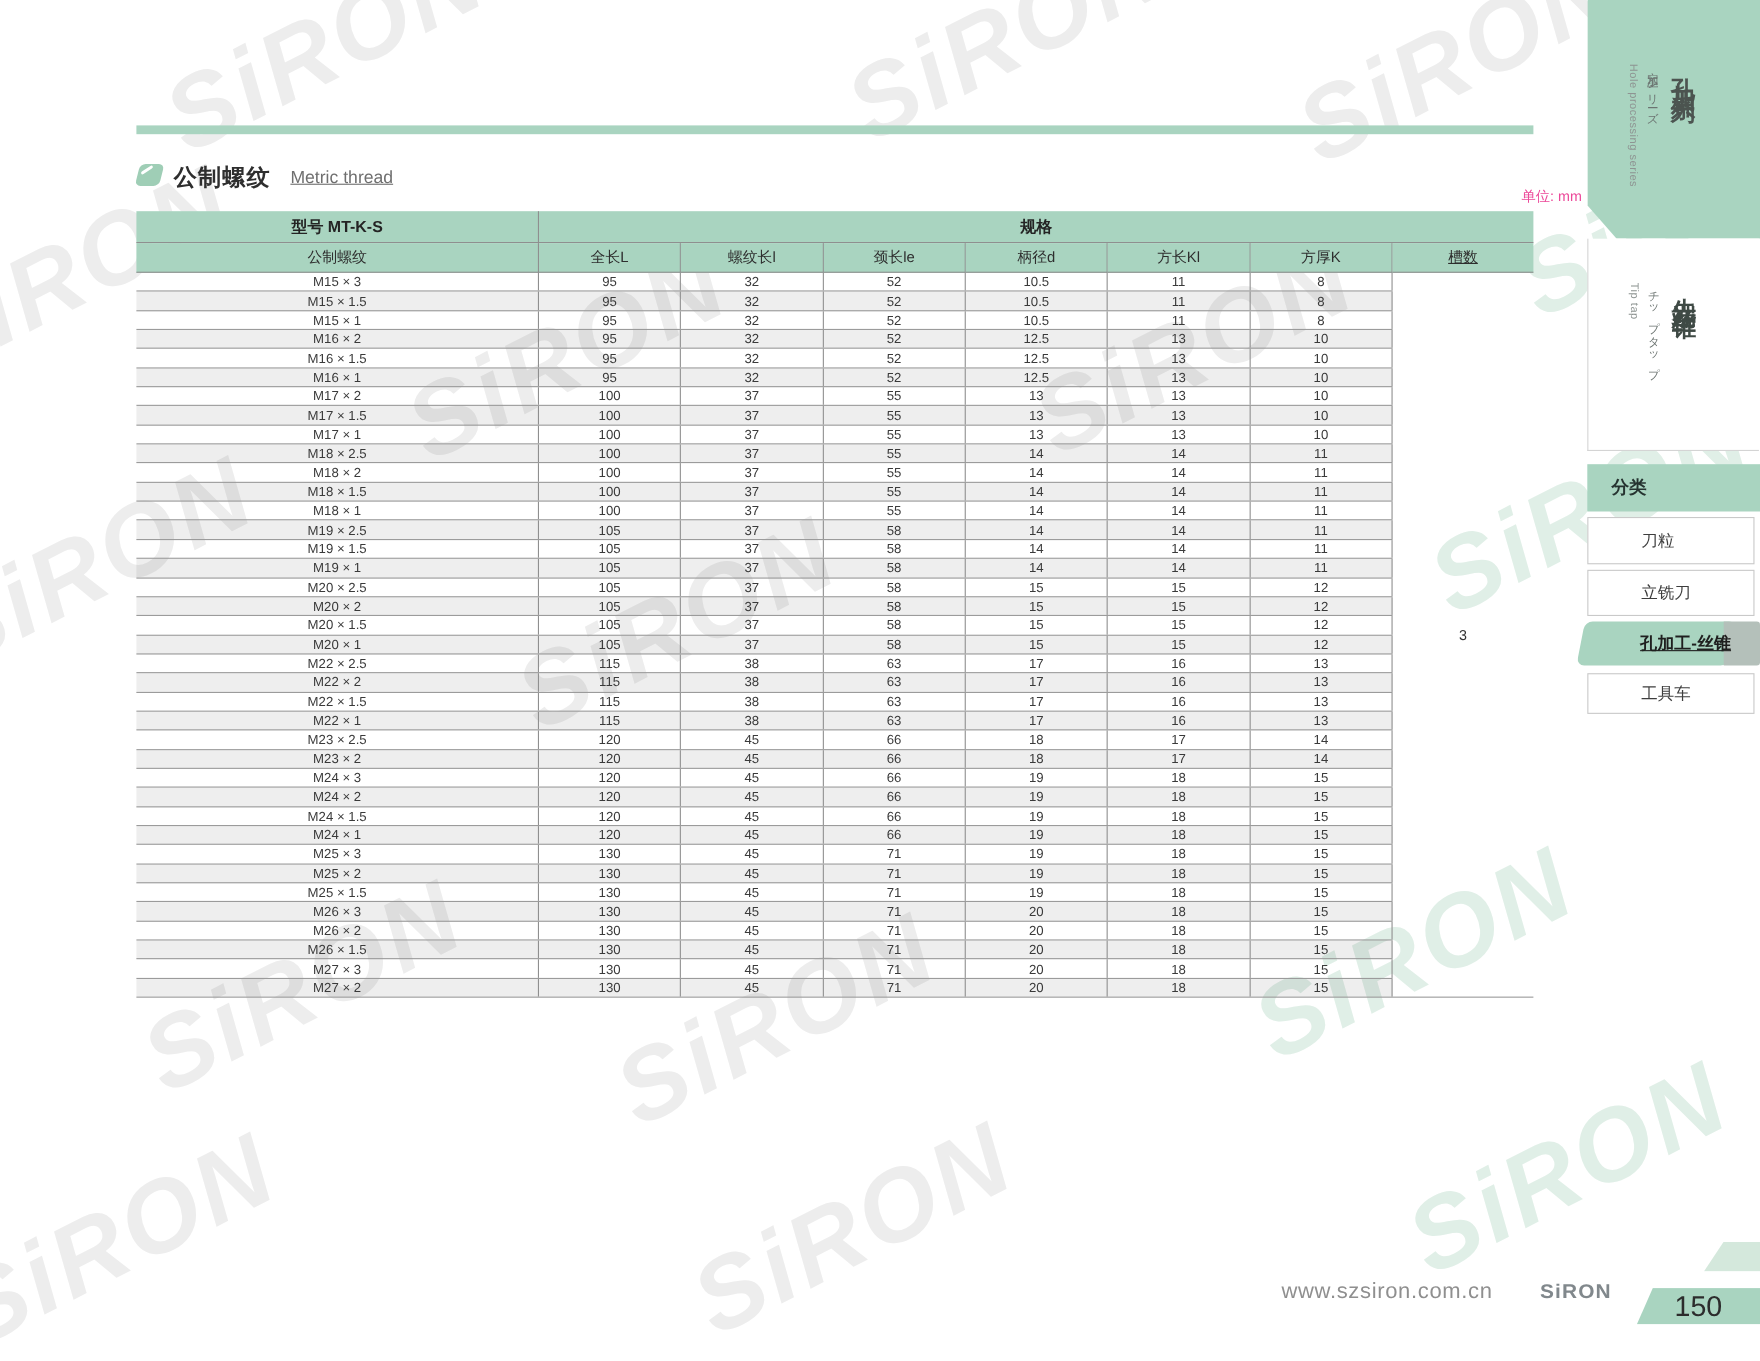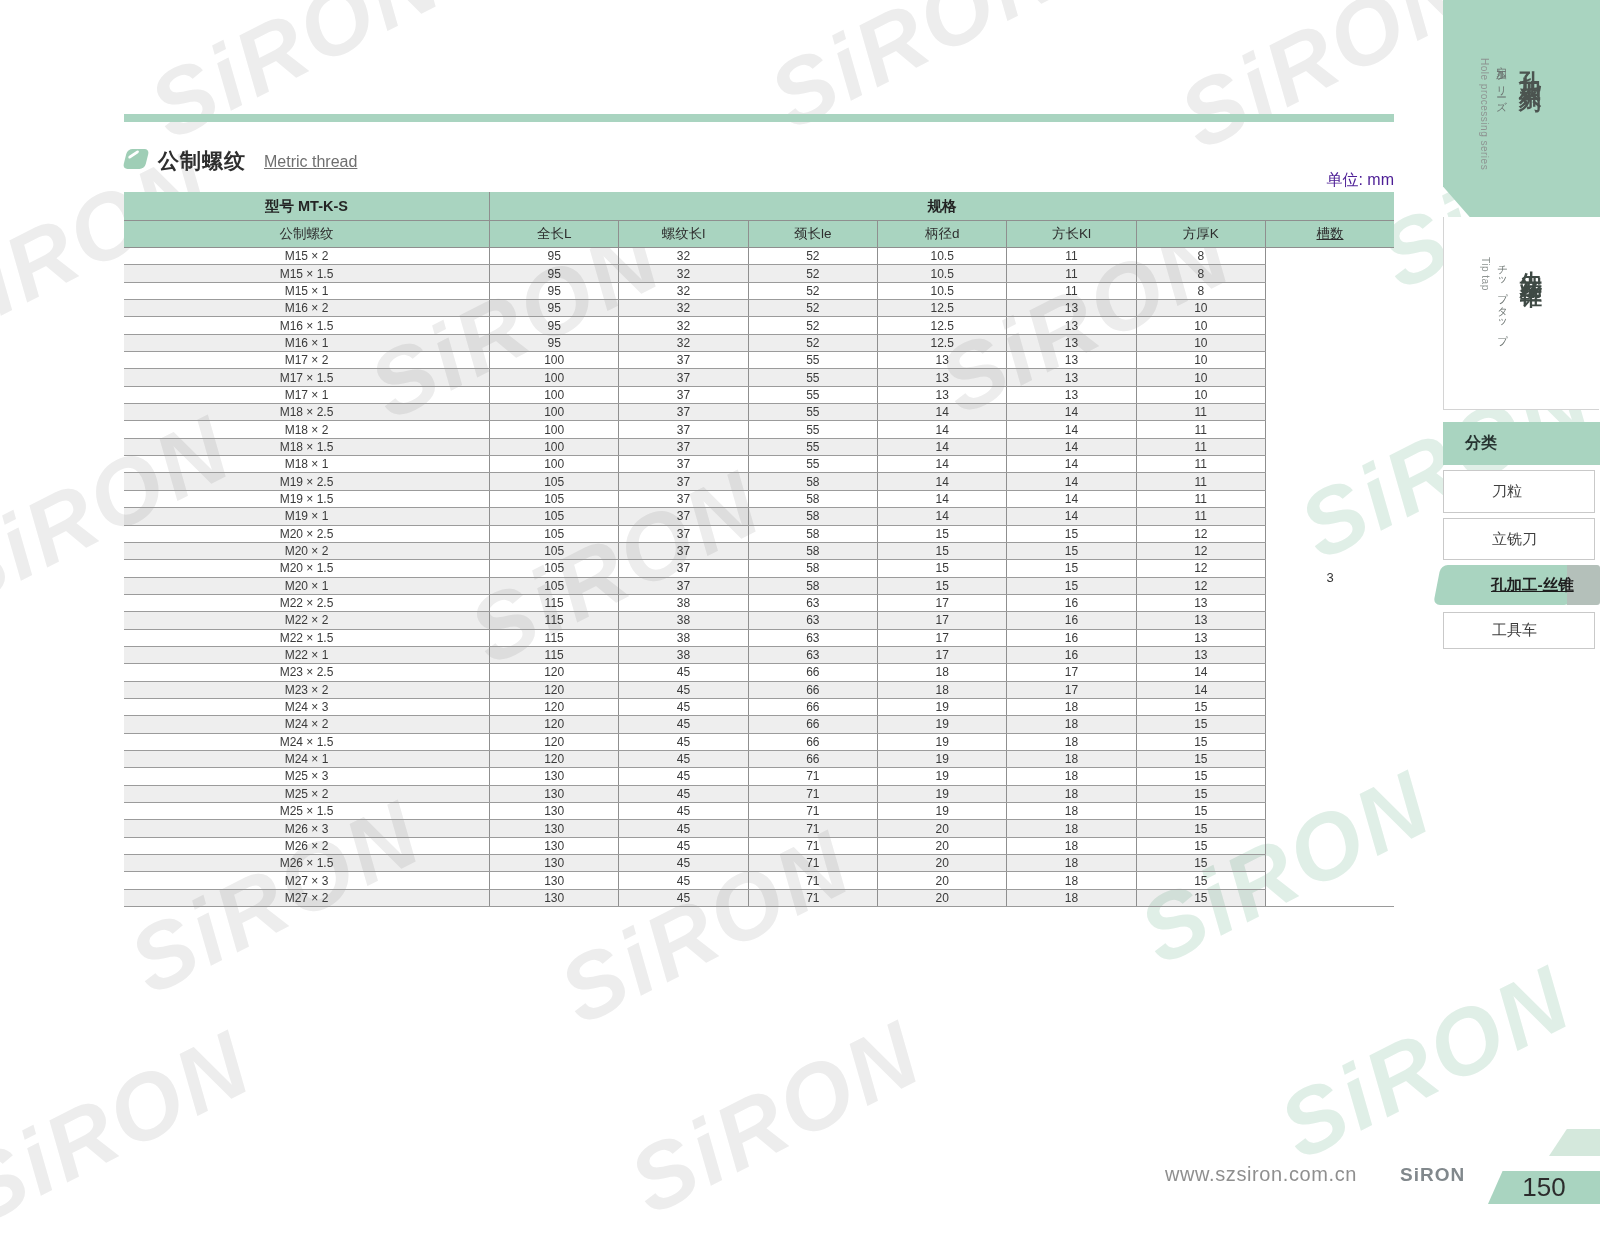--- a/index.html
+++ b/index.html
@@ -20,7 +20,7 @@
                        background:#fff; transform:rotate(-38deg); border-radius:2px; }
   .title { position:absolute; left:158px; top:147px; font-size:21px; font-weight:bold; color:#2e2e2e; letter-spacing:1px; }
   .subtitle { position:absolute; left:264px; top:153px; font-size:16px; color:#6f6f6f;text-decoration:underline; }
-  .unit { position:absolute; left:1260px; top:170px; width:134px; text-align:right; font-size:16px; color:#4c1d95; }
+  .unit { position:absolute; left:1304px; top:170px; width:134px; text-align:right; font-size:13px; color:#ec4899; }
 
   
   .table { position:absolute; left:124px; top:192px; width:1270px; }

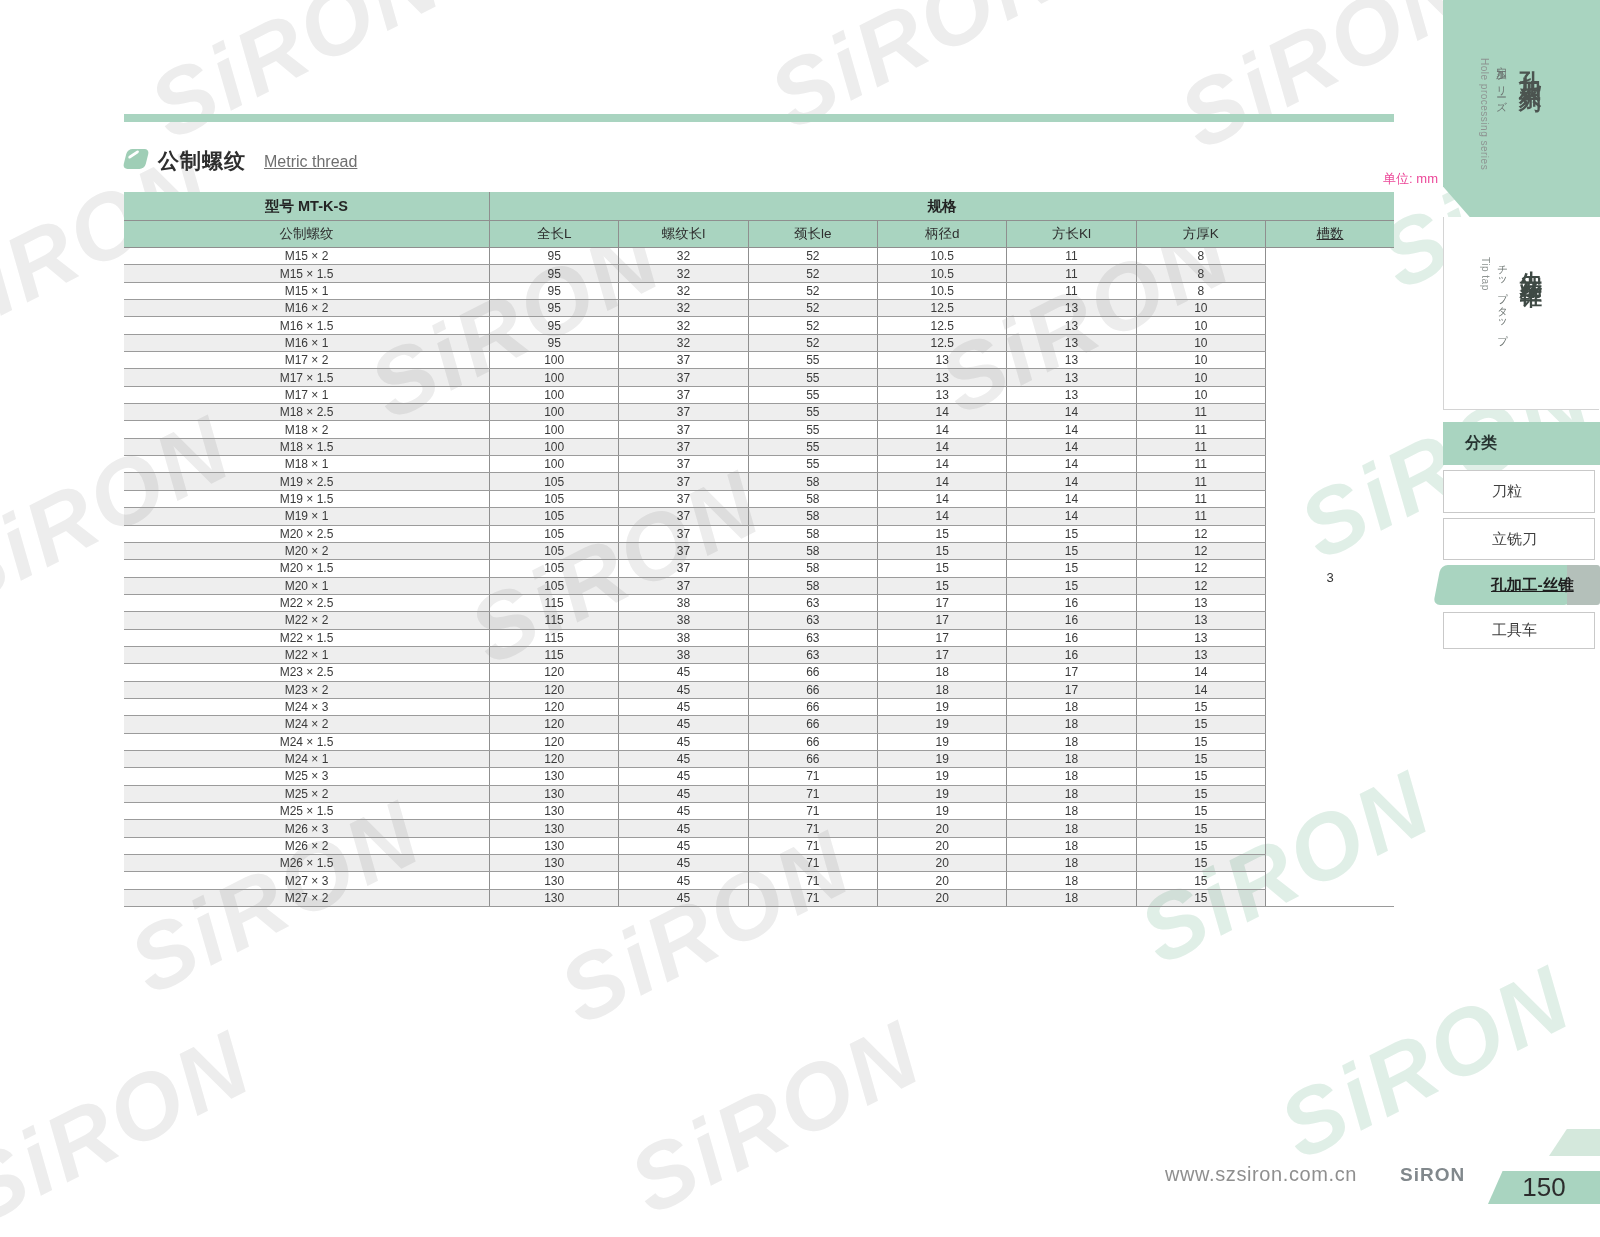--- a/index.html
+++ b/index.html
@@ -133,7 +133,7 @@
     <div class="bodywrap">
       <div class="rows" id="rows">
           <div class="t-row">
-            <div class="t-cell w0">M15 × 2</div>
+            <div class="t-cell w0">M15 × 3</div>
             <div class="t-cell wm-col">95</div>
             <div class="t-cell wm-col">32</div>
             <div class="t-cell wm-col">52</div>

